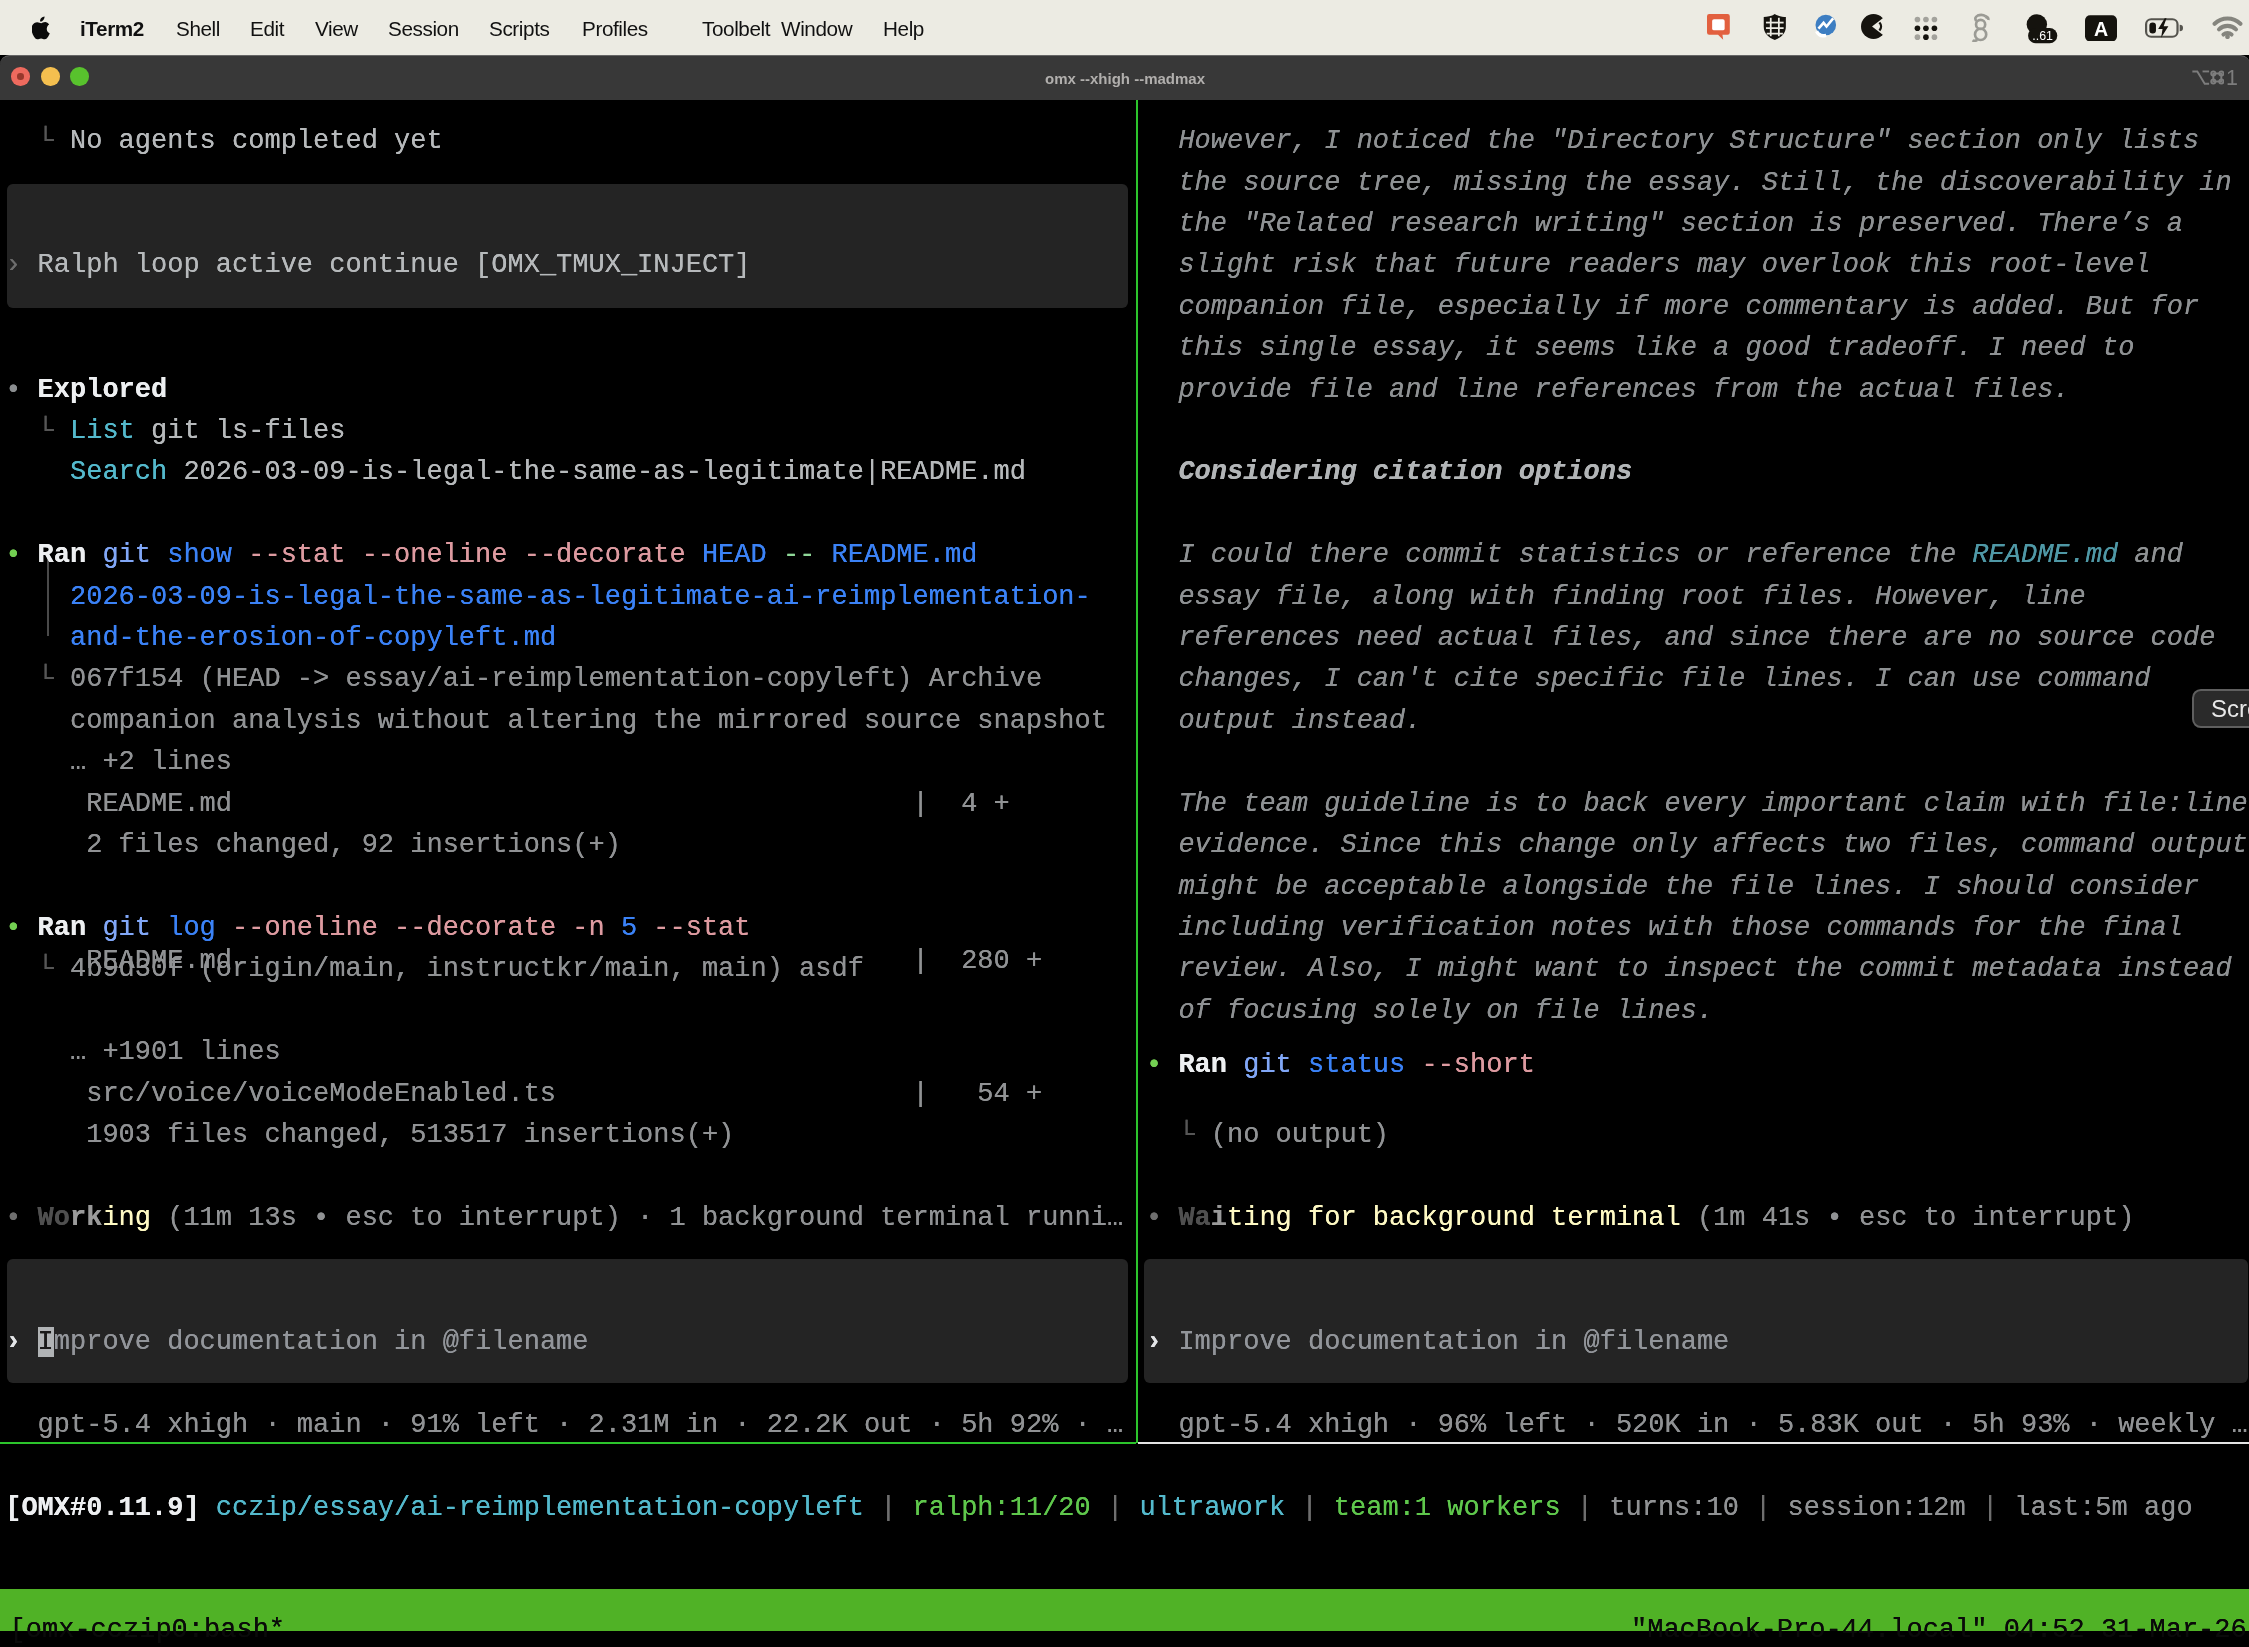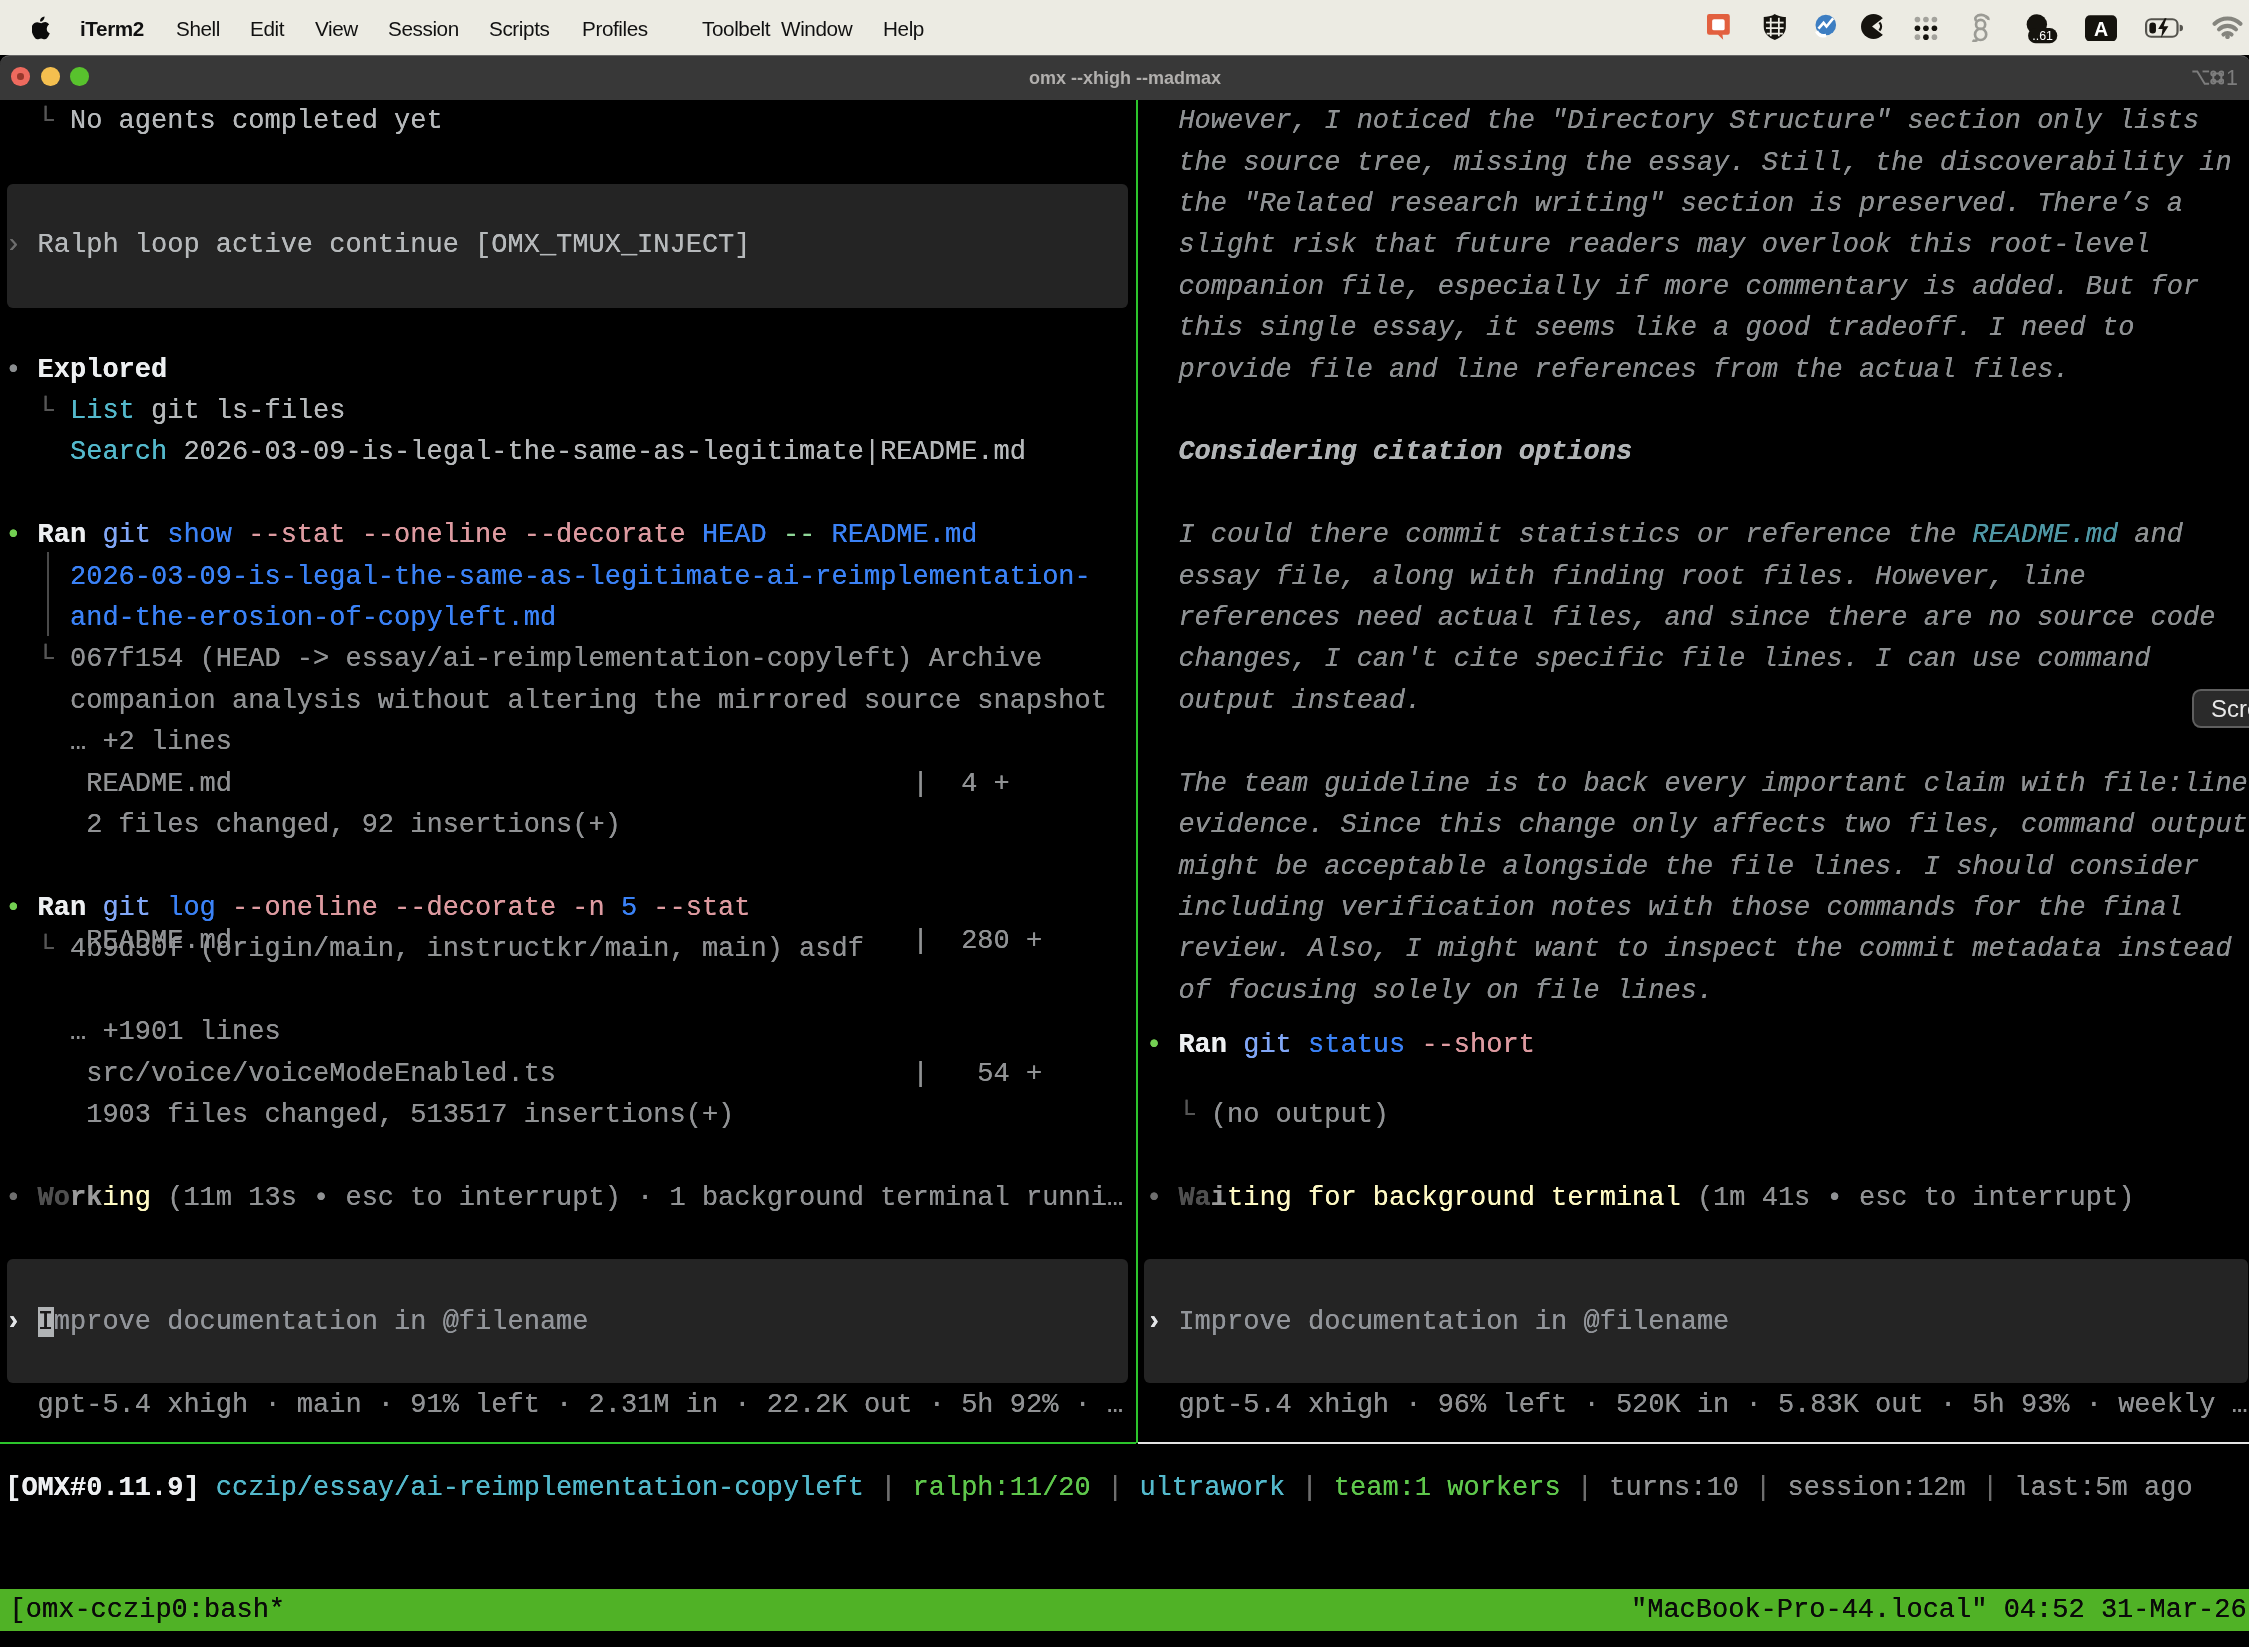--- a/index.html
+++ b/index.html
@@ -15,7 +15,7 @@
   border-radius:9.6px 9.6px 0 0; border-top:1.1px solid #666; }
 .tl { position:absolute; top:67px; width:18.5px; height:18.5px; border-radius:50%; }
 #wtitle { position:absolute; top:55px; left:0; width:2250px; height:45px; text-align:center;
-  line-height:47px; font-family:"Liberation Sans",sans-serif; font-size:18px; font-weight:bold; color:#b1afad; }
+  line-height:47px; font-family:"Liberation Sans",sans-serif; font-size:15px; font-weight:bold; color:#b1afad; }
 
 .ln { position:absolute; height:41px; line-height:41px; font-size:27px; white-space:pre; color:#909294; text-shadow:0 0 0.5px currentColor; }
 s { text-decoration:none; }

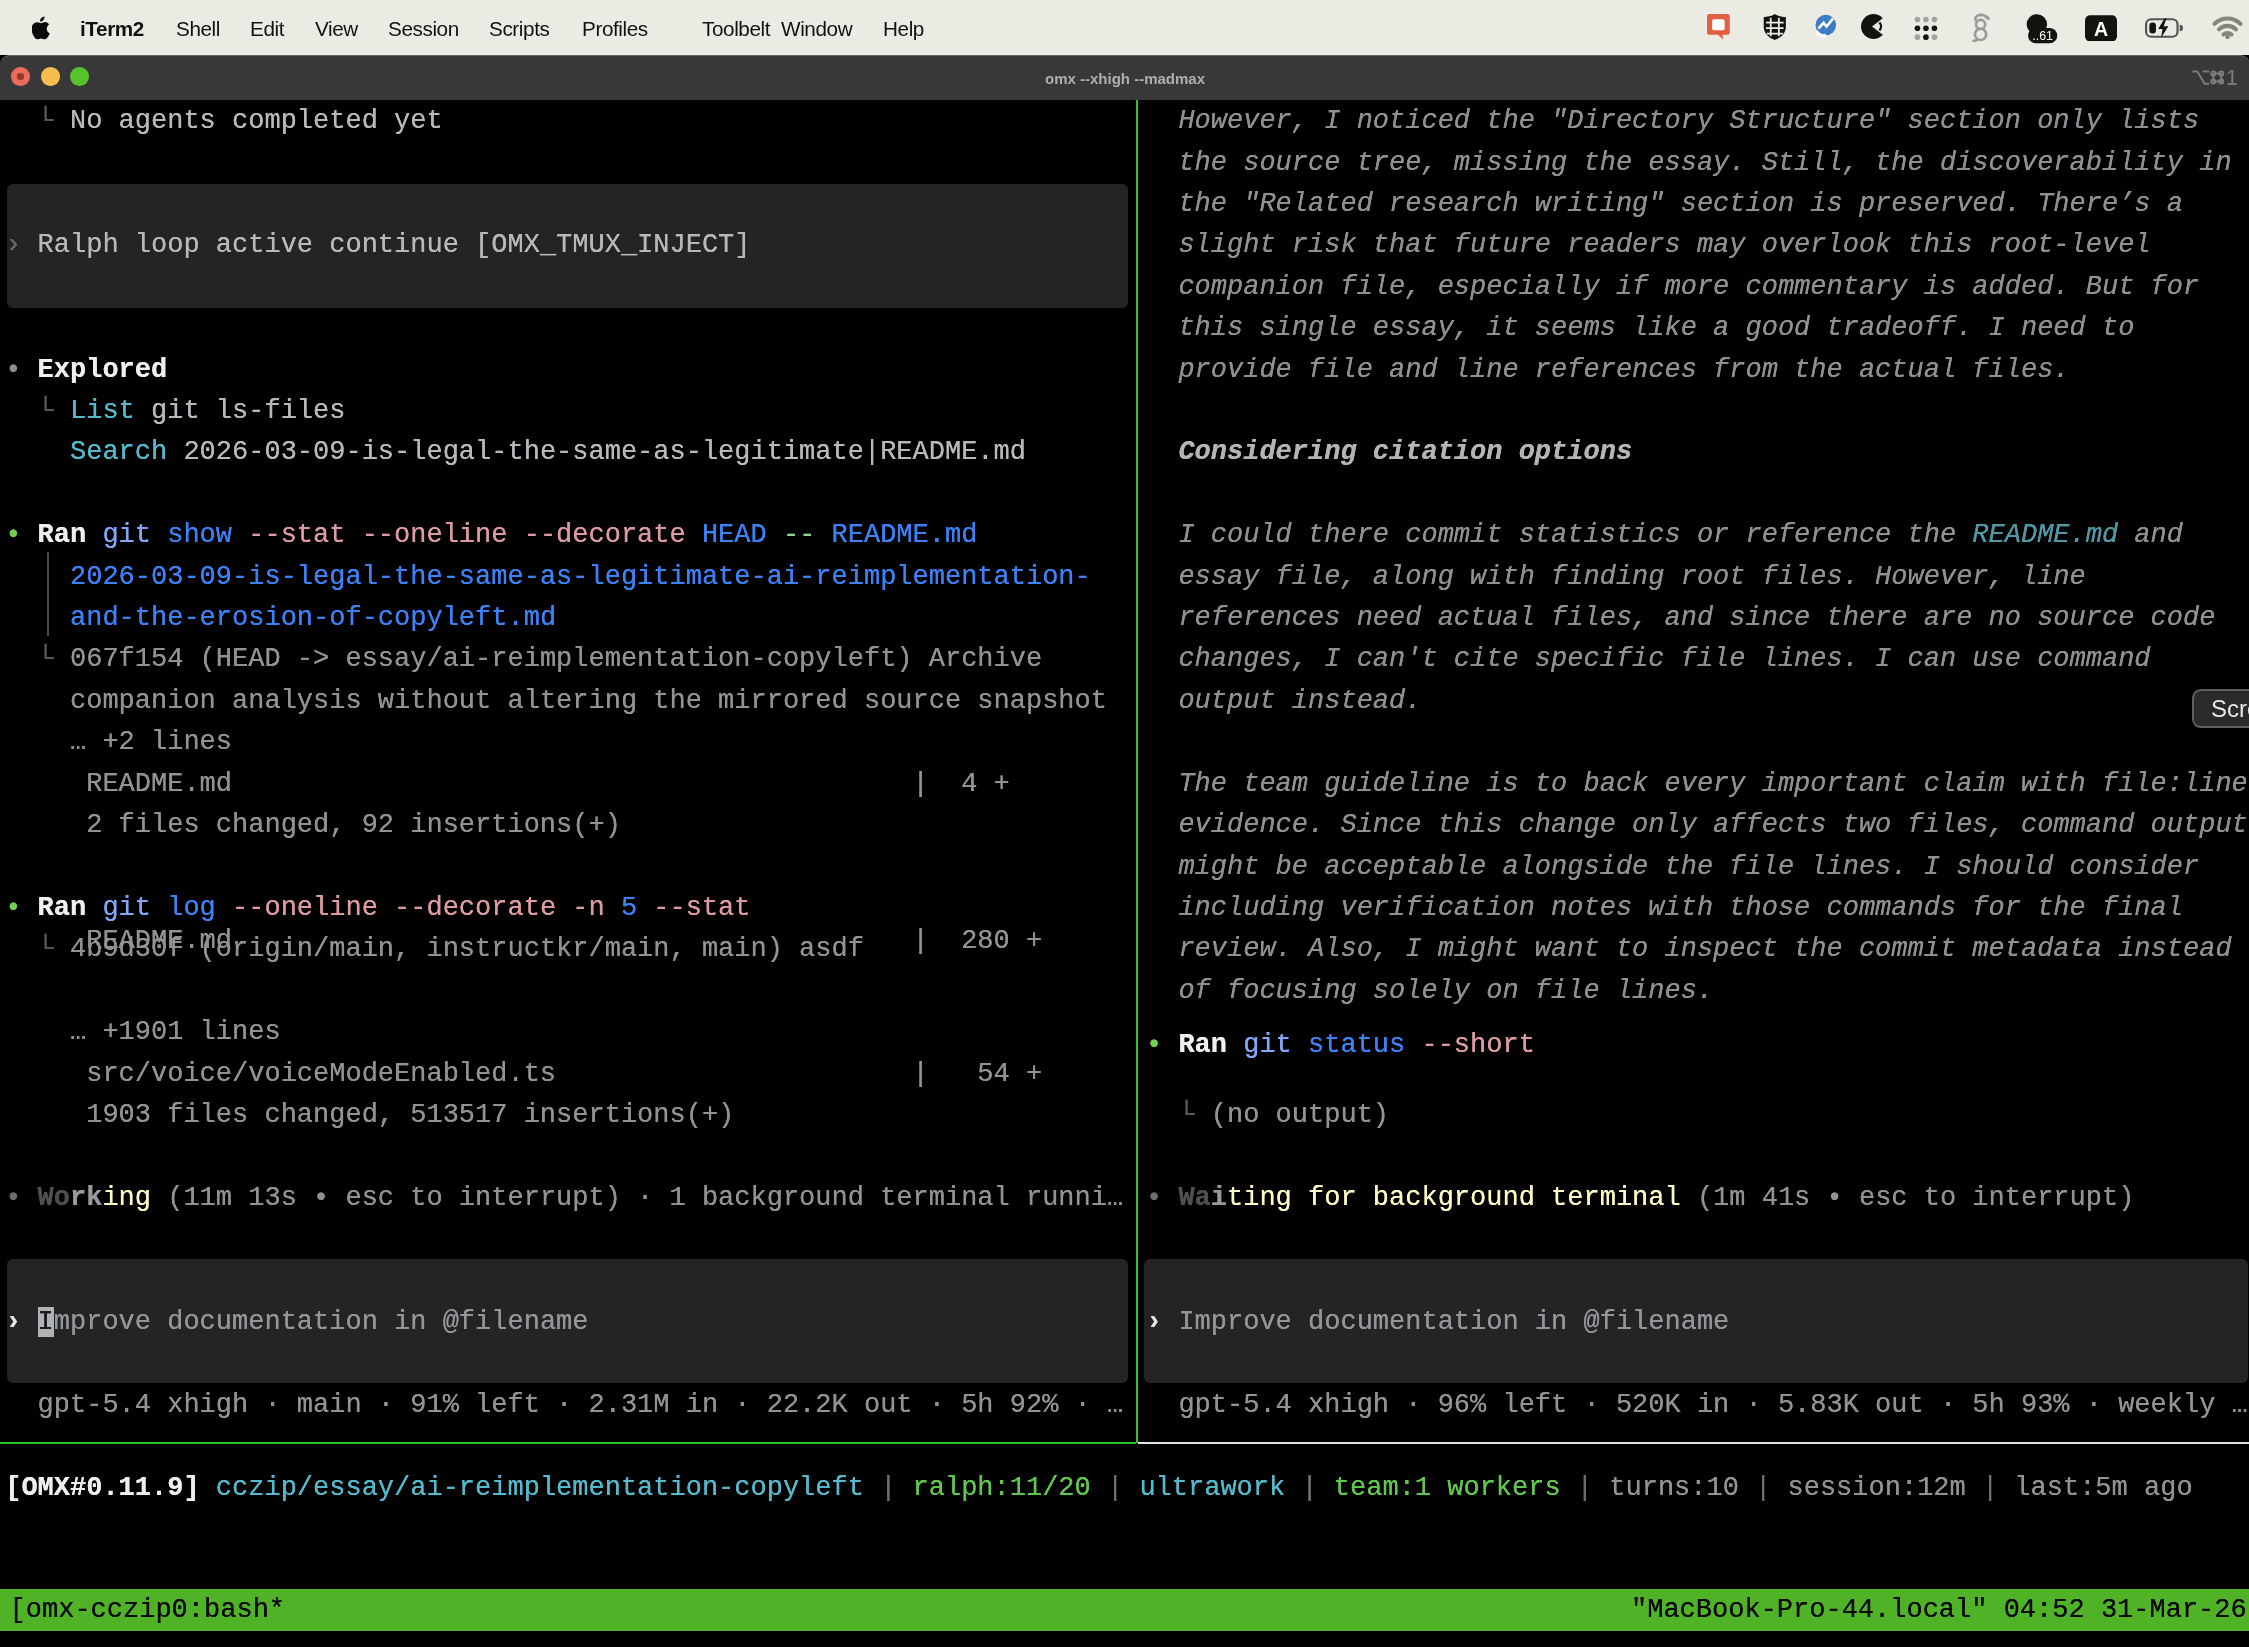--- a/index.html
+++ b/index.html
@@ -17,7 +17,7 @@
 #wtitle { position:absolute; top:55px; left:0; width:2250px; height:45px; text-align:center;
   line-height:47px; font-family:"Liberation Sans",sans-serif; font-size:15px; font-weight:bold; color:#b1afad; }
 
-.ln { position:absolute; height:41px; line-height:41px; font-size:27px; white-space:pre; color:#909294; text-shadow:0 0 0.5px currentColor; }
+.ln { position:absolute; height:41px; line-height:41px; font-size:27px; white-space:pre; color:#909294; text-shadow:0 0 0.5px currentColor;margin-top:20px; }
 s { text-decoration:none; }
 .dim  { color:#565656; }
 .dim2 { color:#6e6e6e; }

